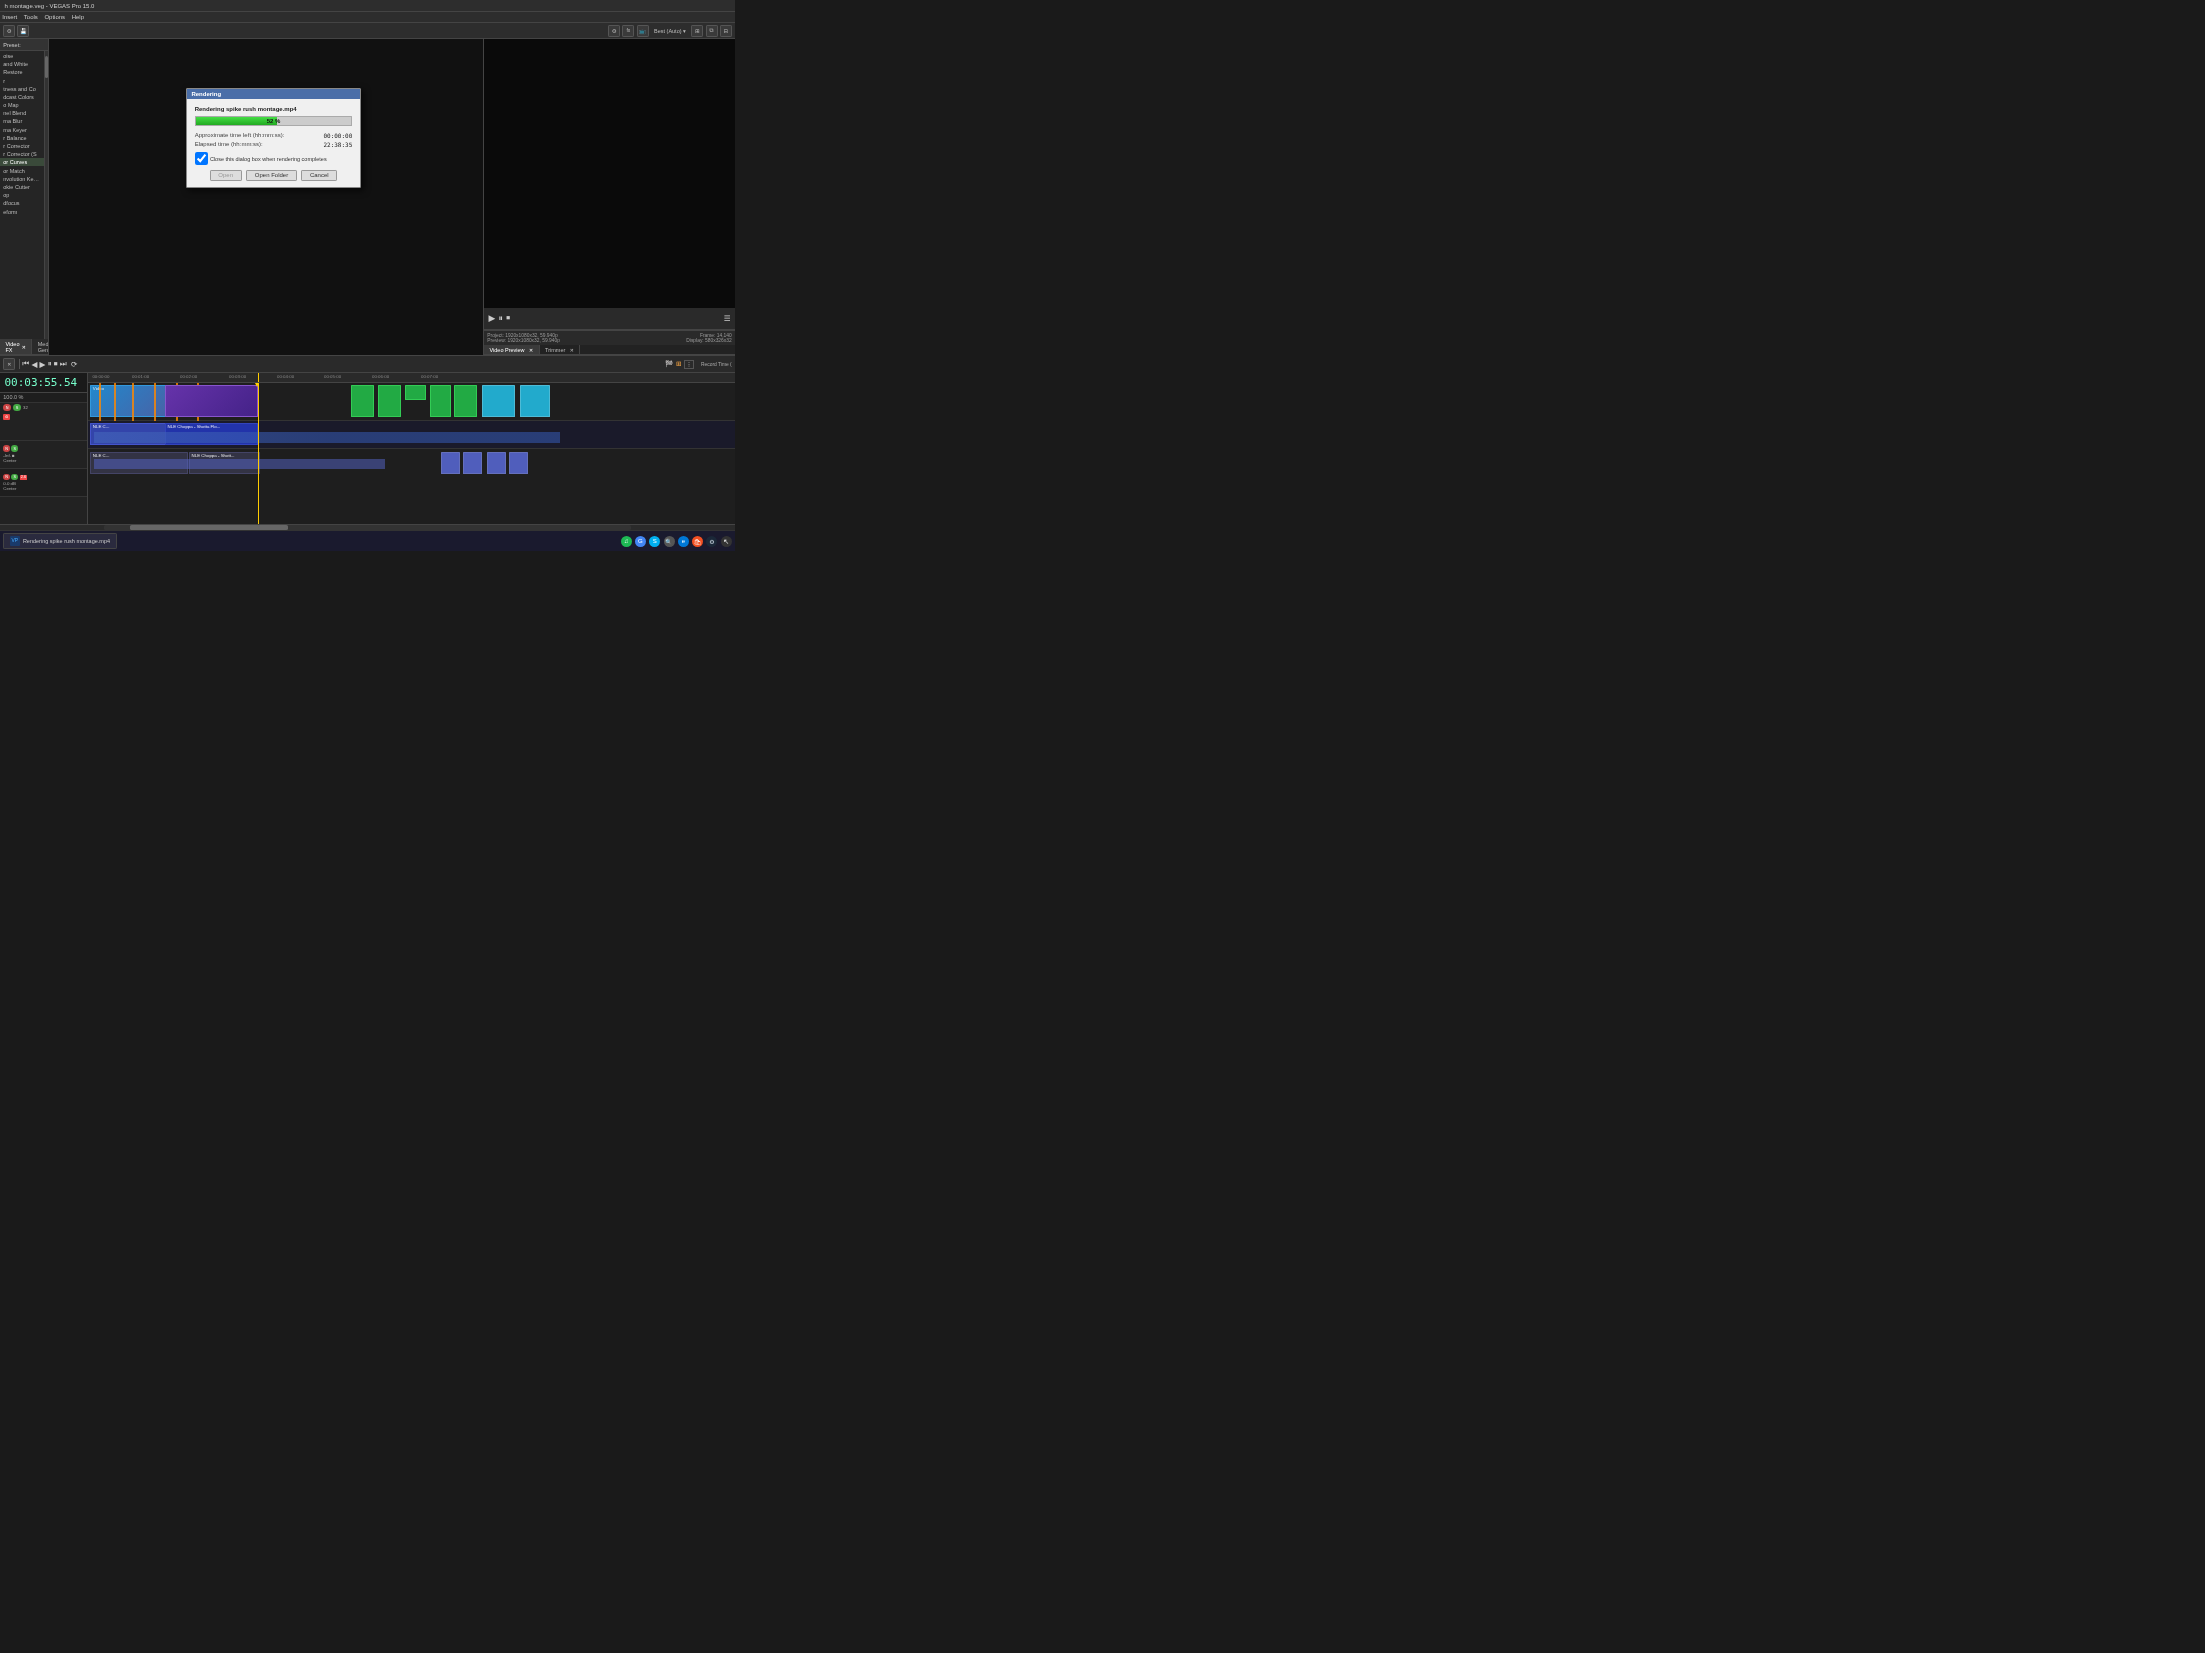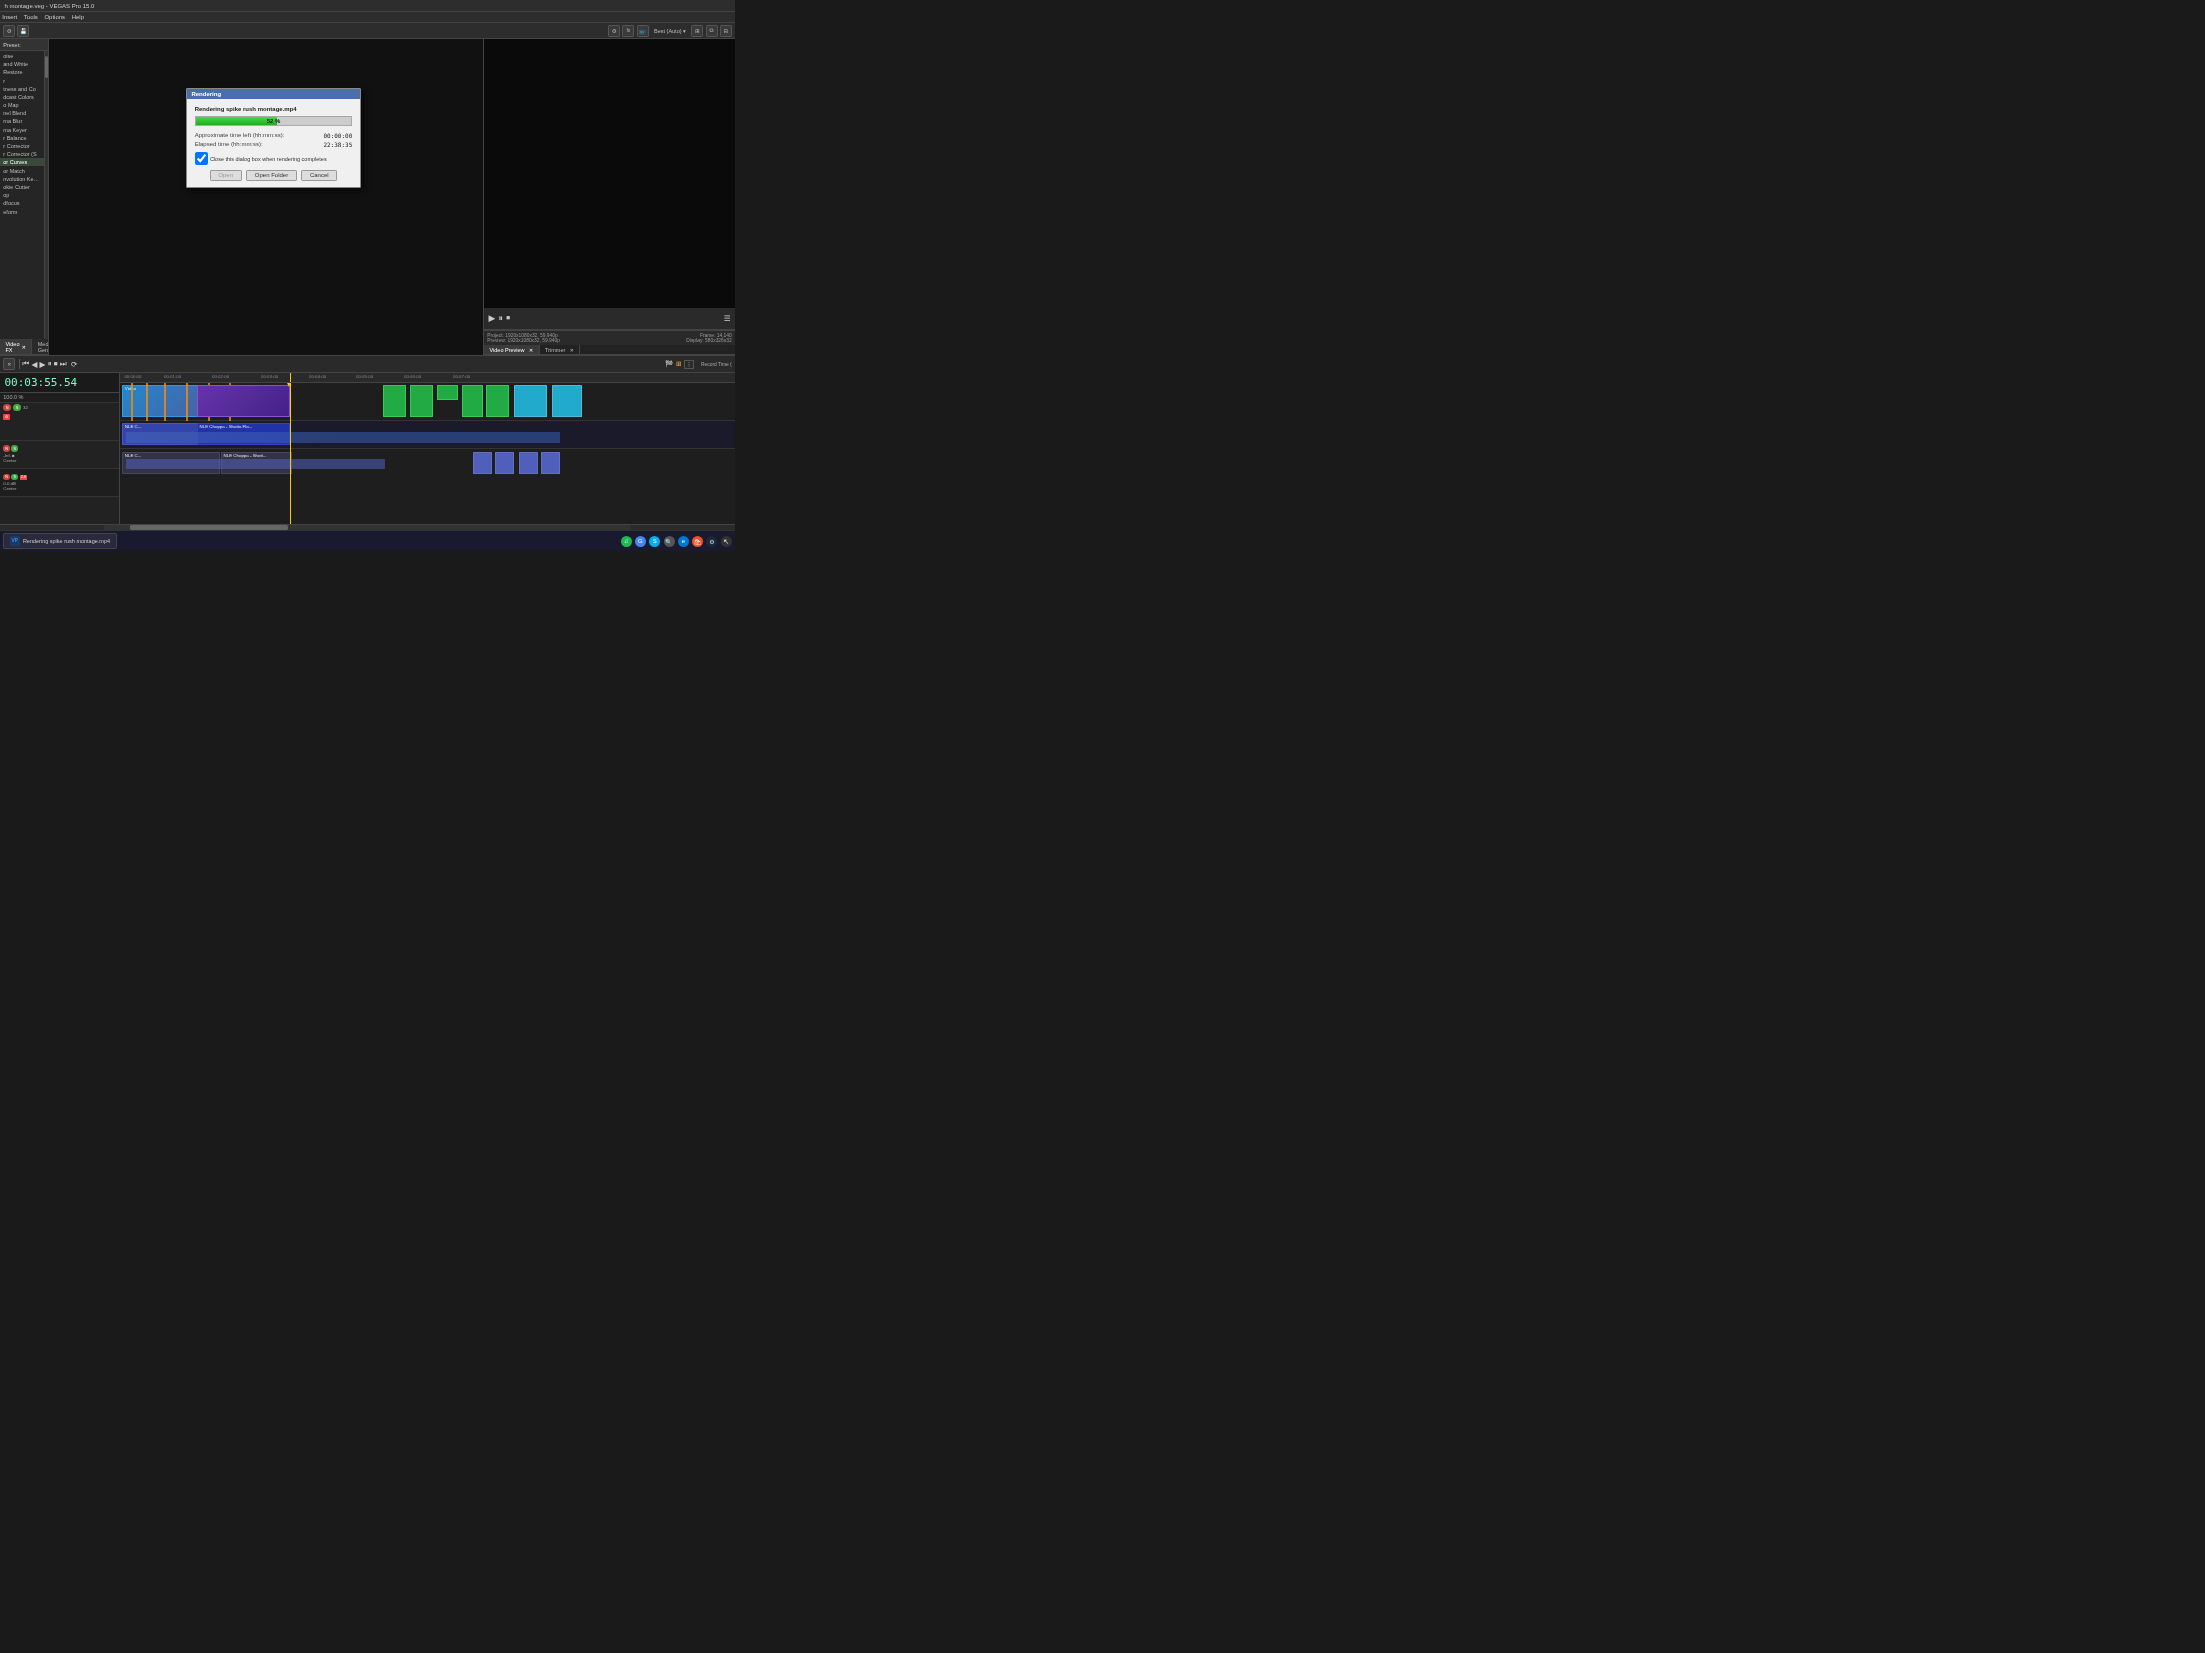--- a/index.html
+++ b/index.html
@@ -144,7 +144,7 @@
       overflow: hidden;
     }
     .timeline-left {
-      width: 120px;
+      width: 88px;
       background: #222;
       border-right: 0.5px solid #444;
       display: flex;

